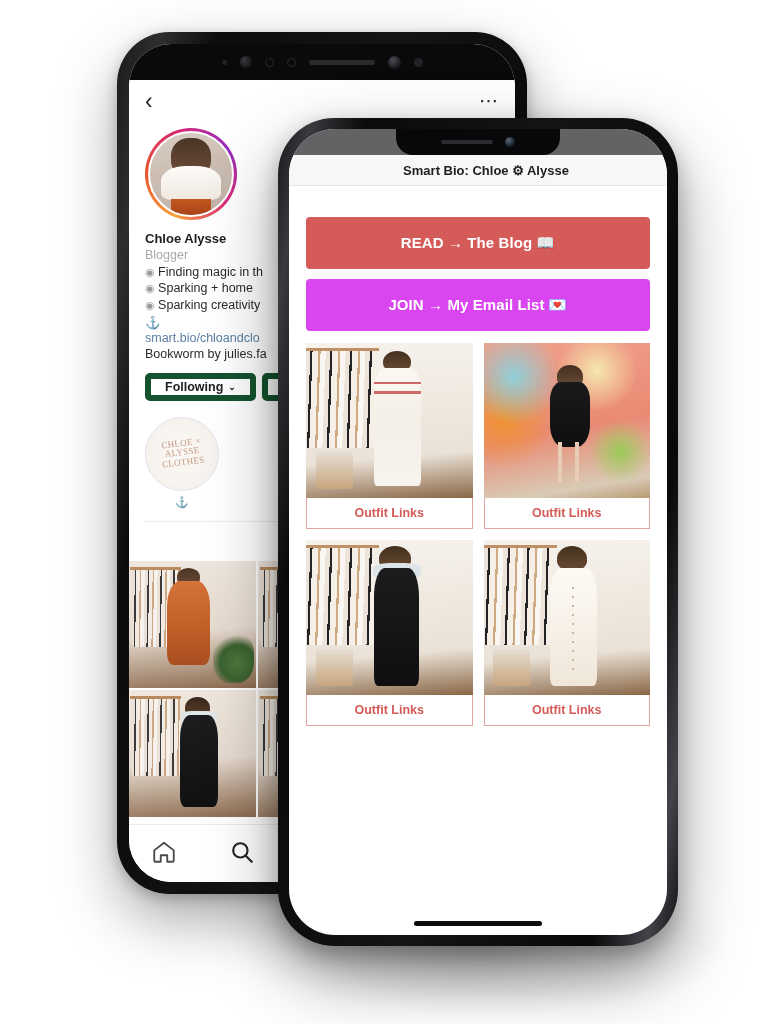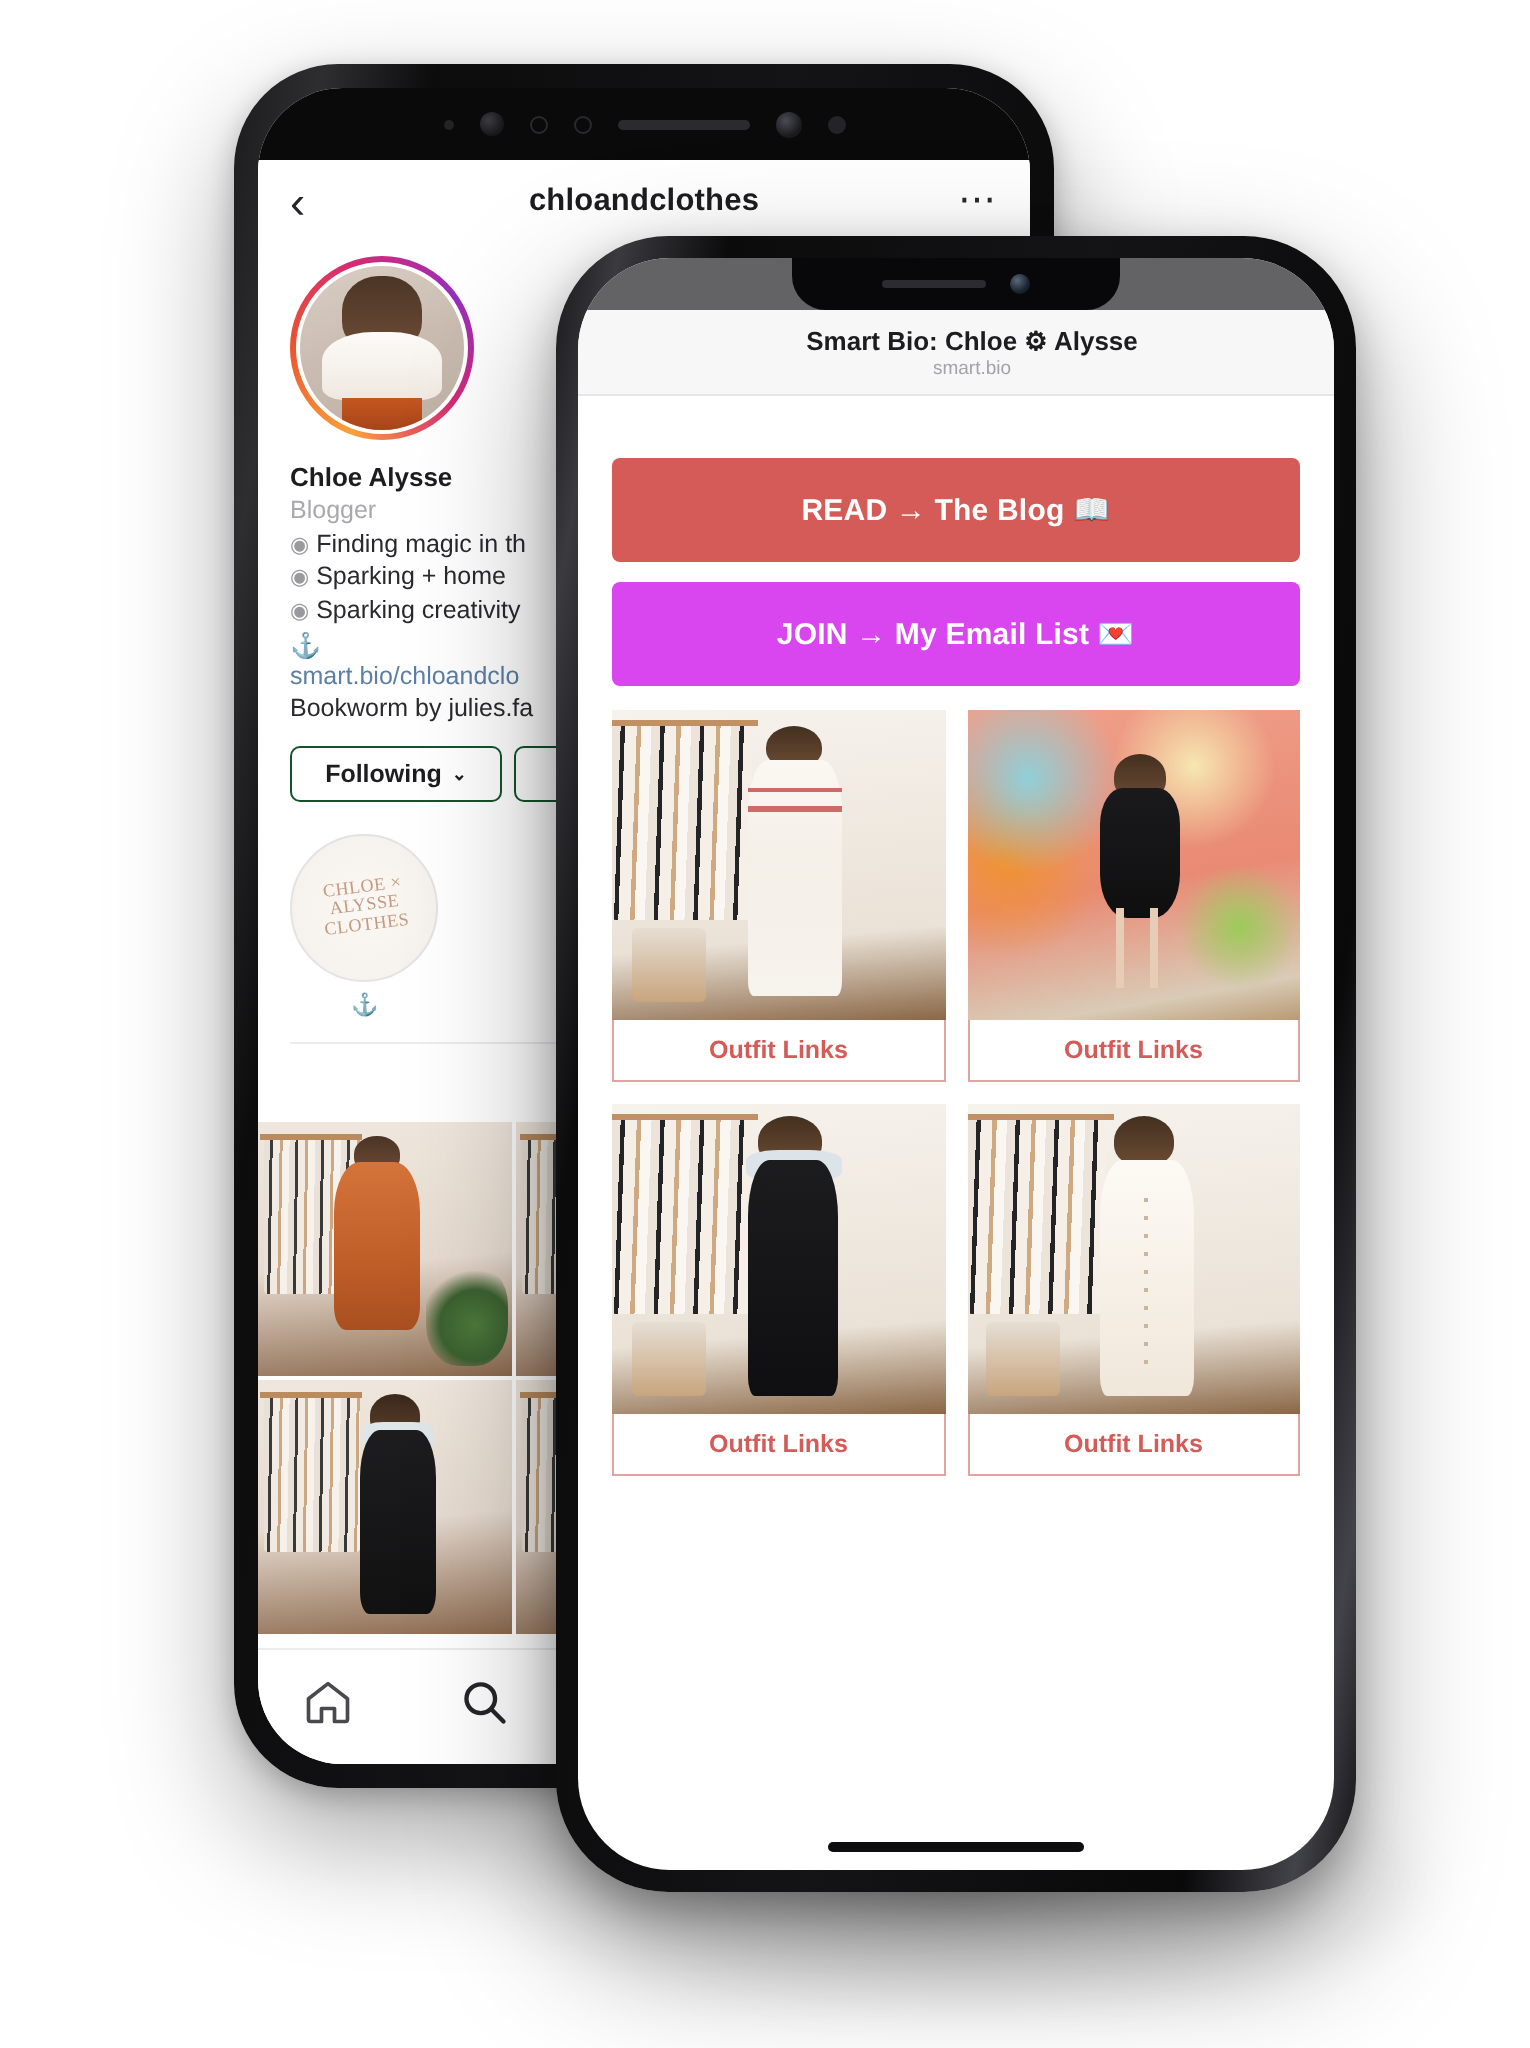--- a/index.html
+++ b/index.html
@@ -304,7 +304,6 @@
 
       <div class="ig-nav">
         <span class="ig-back">‹</span>
-        <span class="ig-title">chloandclothes</span>
         <span class="ig-dots">⋯</span>
       </div>
 

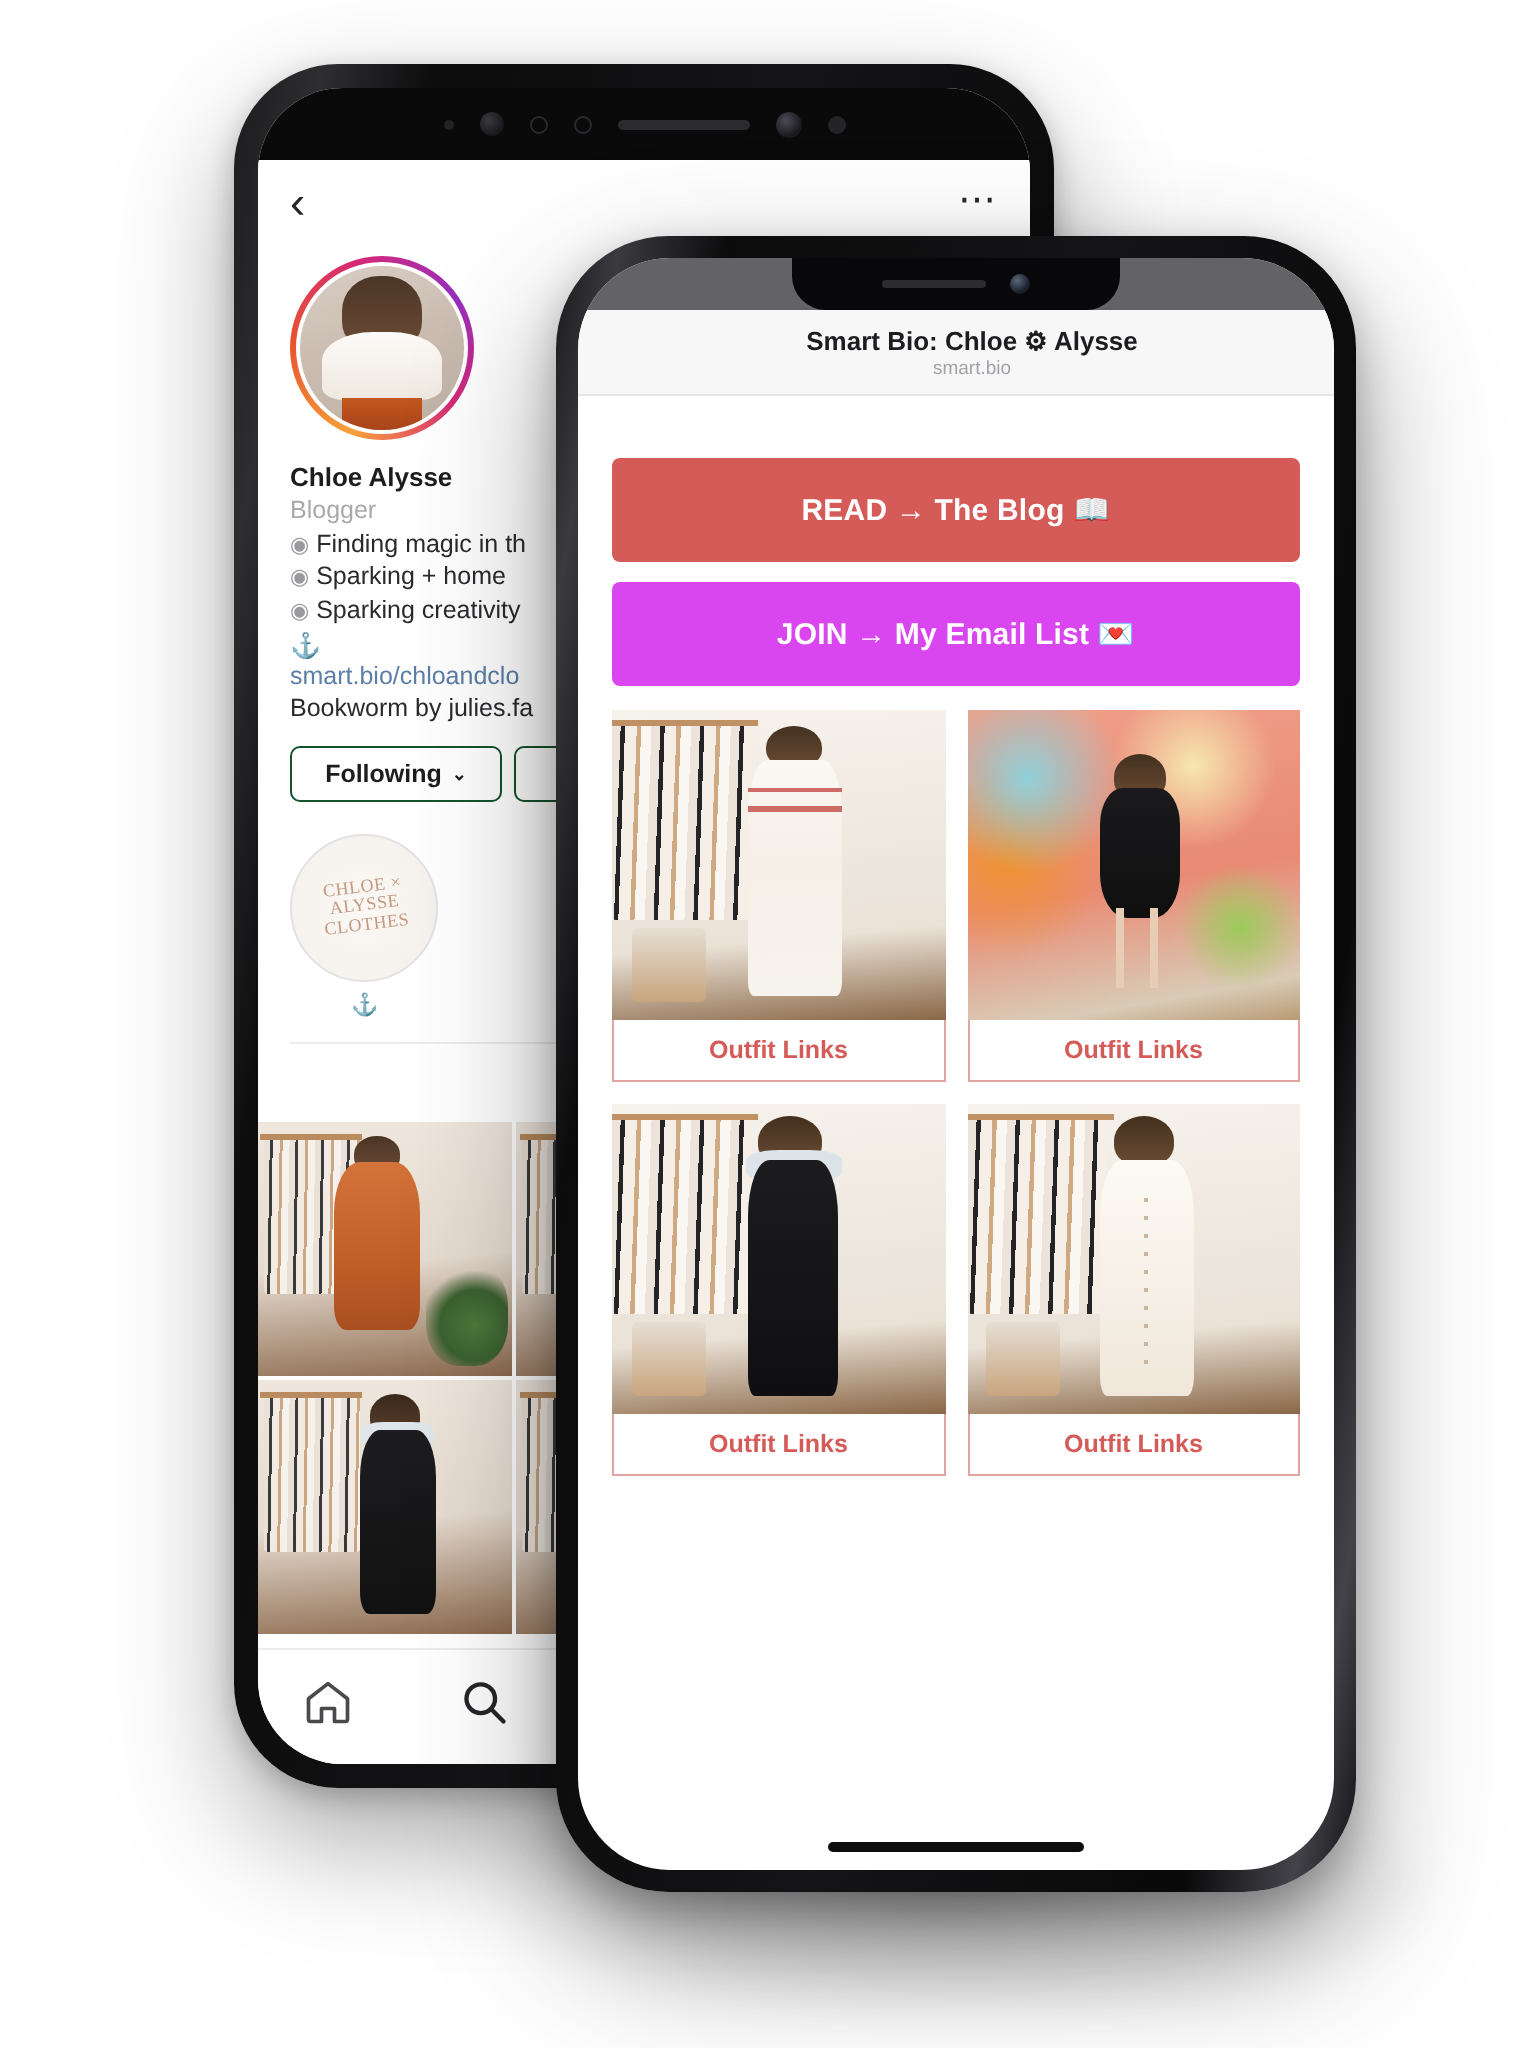--- a/index.html
+++ b/index.html
@@ -446,7 +446,6 @@
 
       <div class="sb-header">
         <div class="sb-header-title">Smart Bio: Chloe ⚙ Alysse</div>
-        <div class="sb-header-url">smart.bio</div>
       </div>
 
       <div class="sb-content">

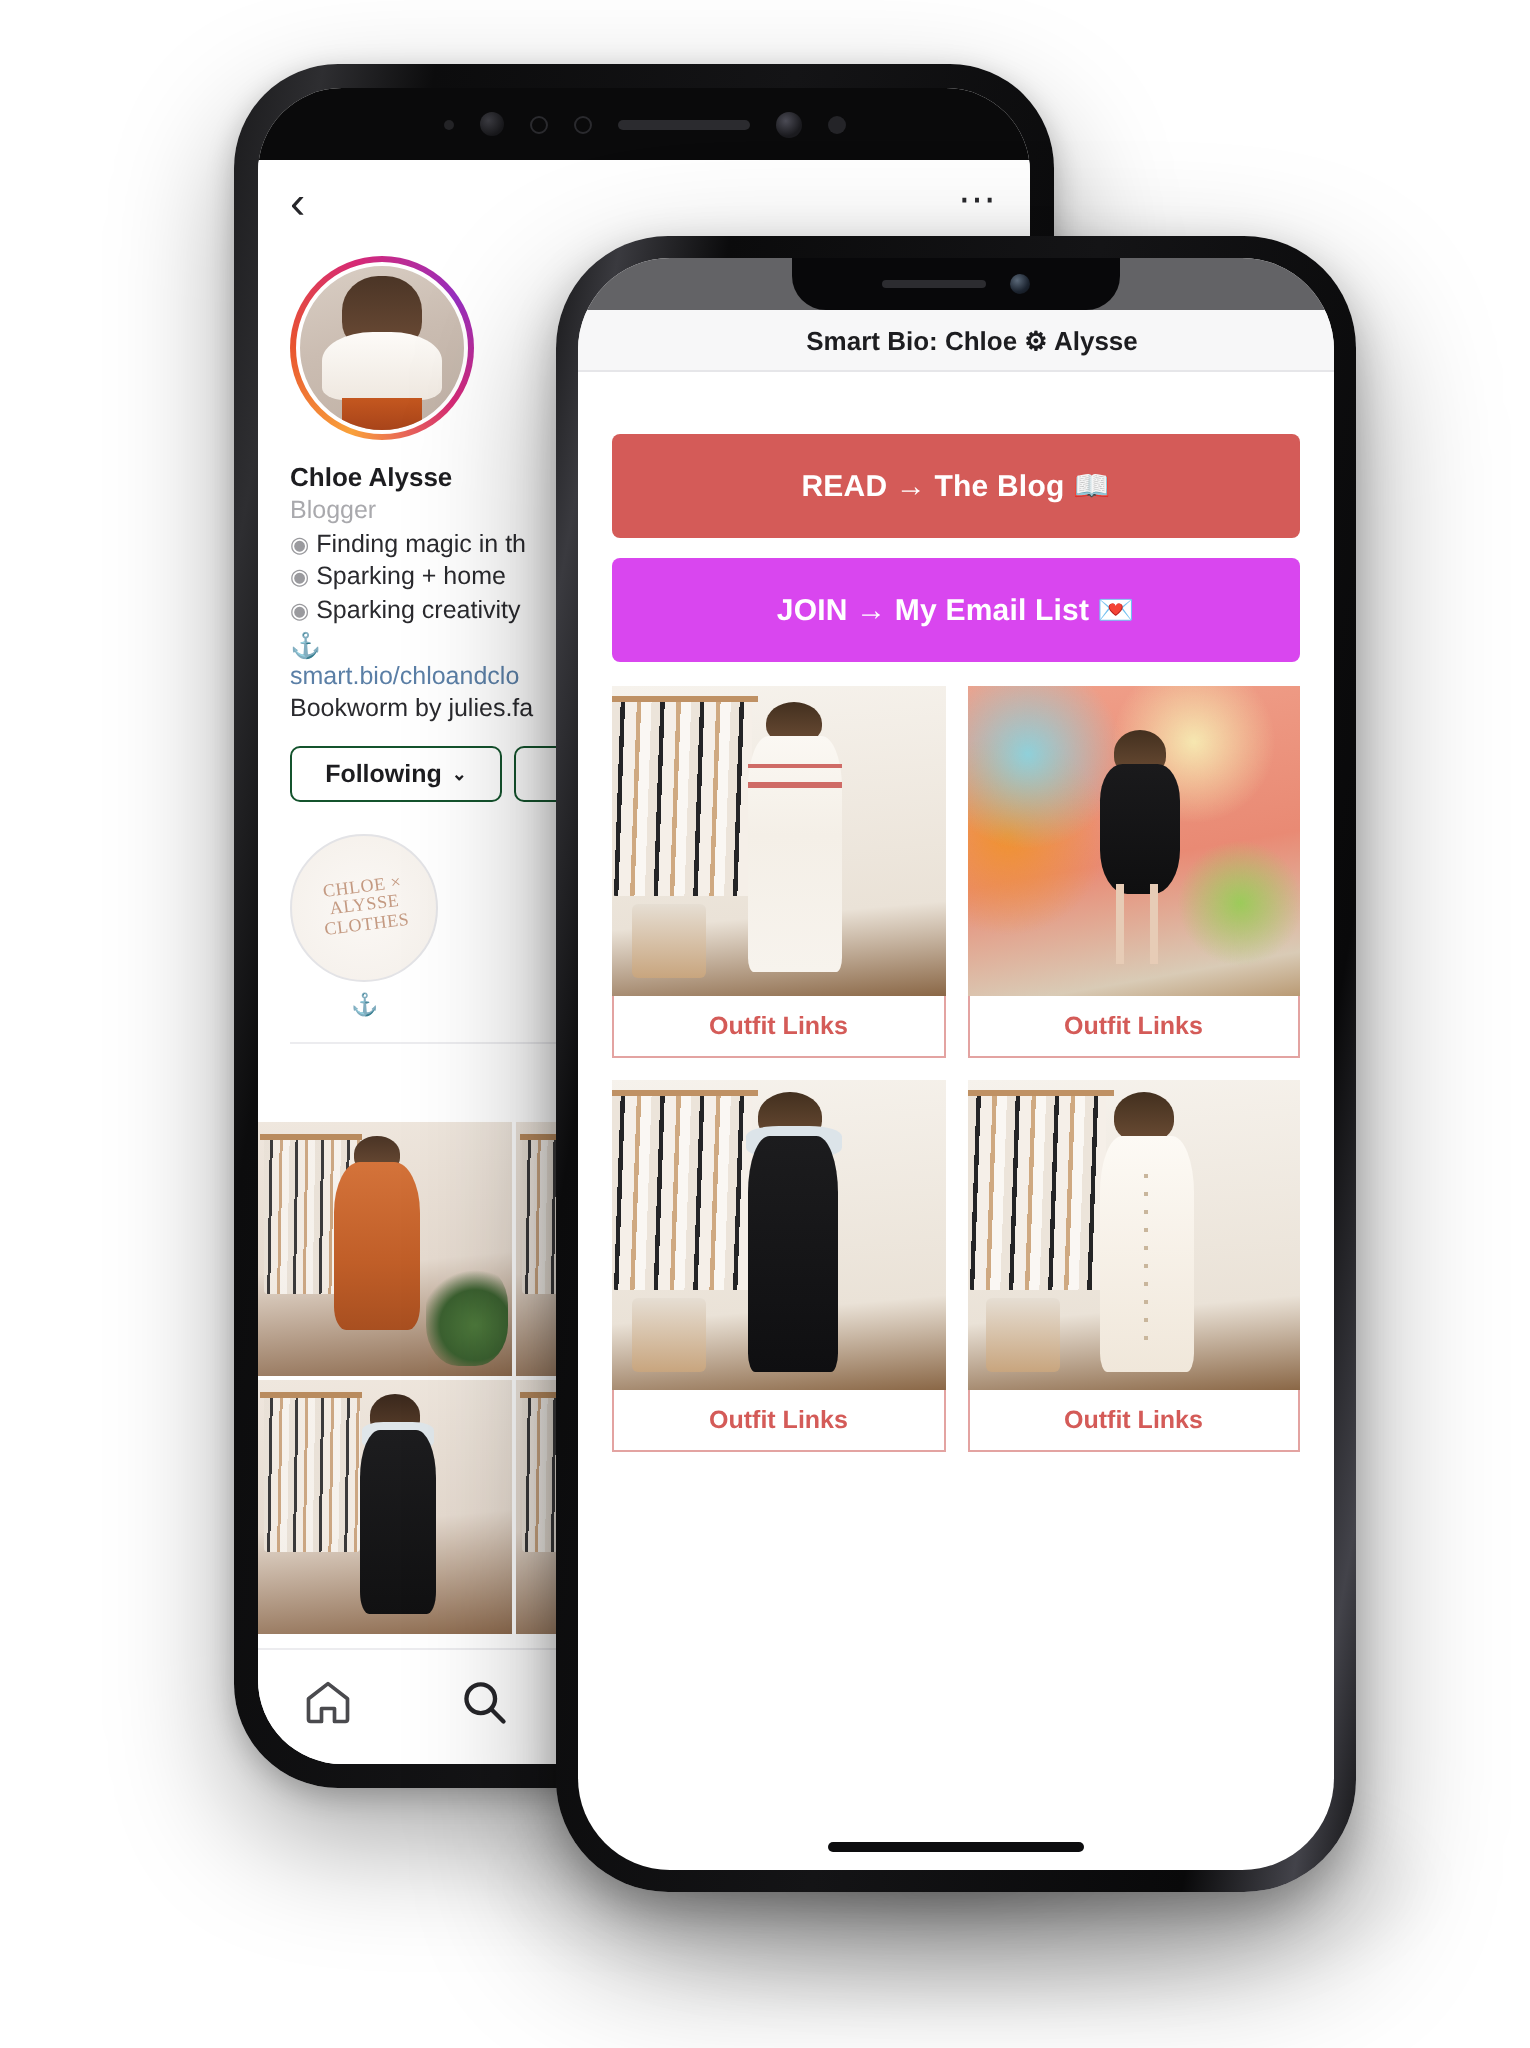--- a/index.html
+++ b/index.html
@@ -97,7 +97,7 @@
 
   .ig-btn-row { display:flex; gap:6px; margin-top:12px; }
   .ig-btn {
-    height:28px; border:1px solid #14532d; border-radius:5px; background:#fff;
+    height:28px; border:6px solid #14532d; border-radius:5px; background:#fff;
     display:flex; align-items:center; justify-content:center; gap:5px;
     font-size:12.5px; font-weight:700; color:#1d1d20; padding:0 14px;
   }

